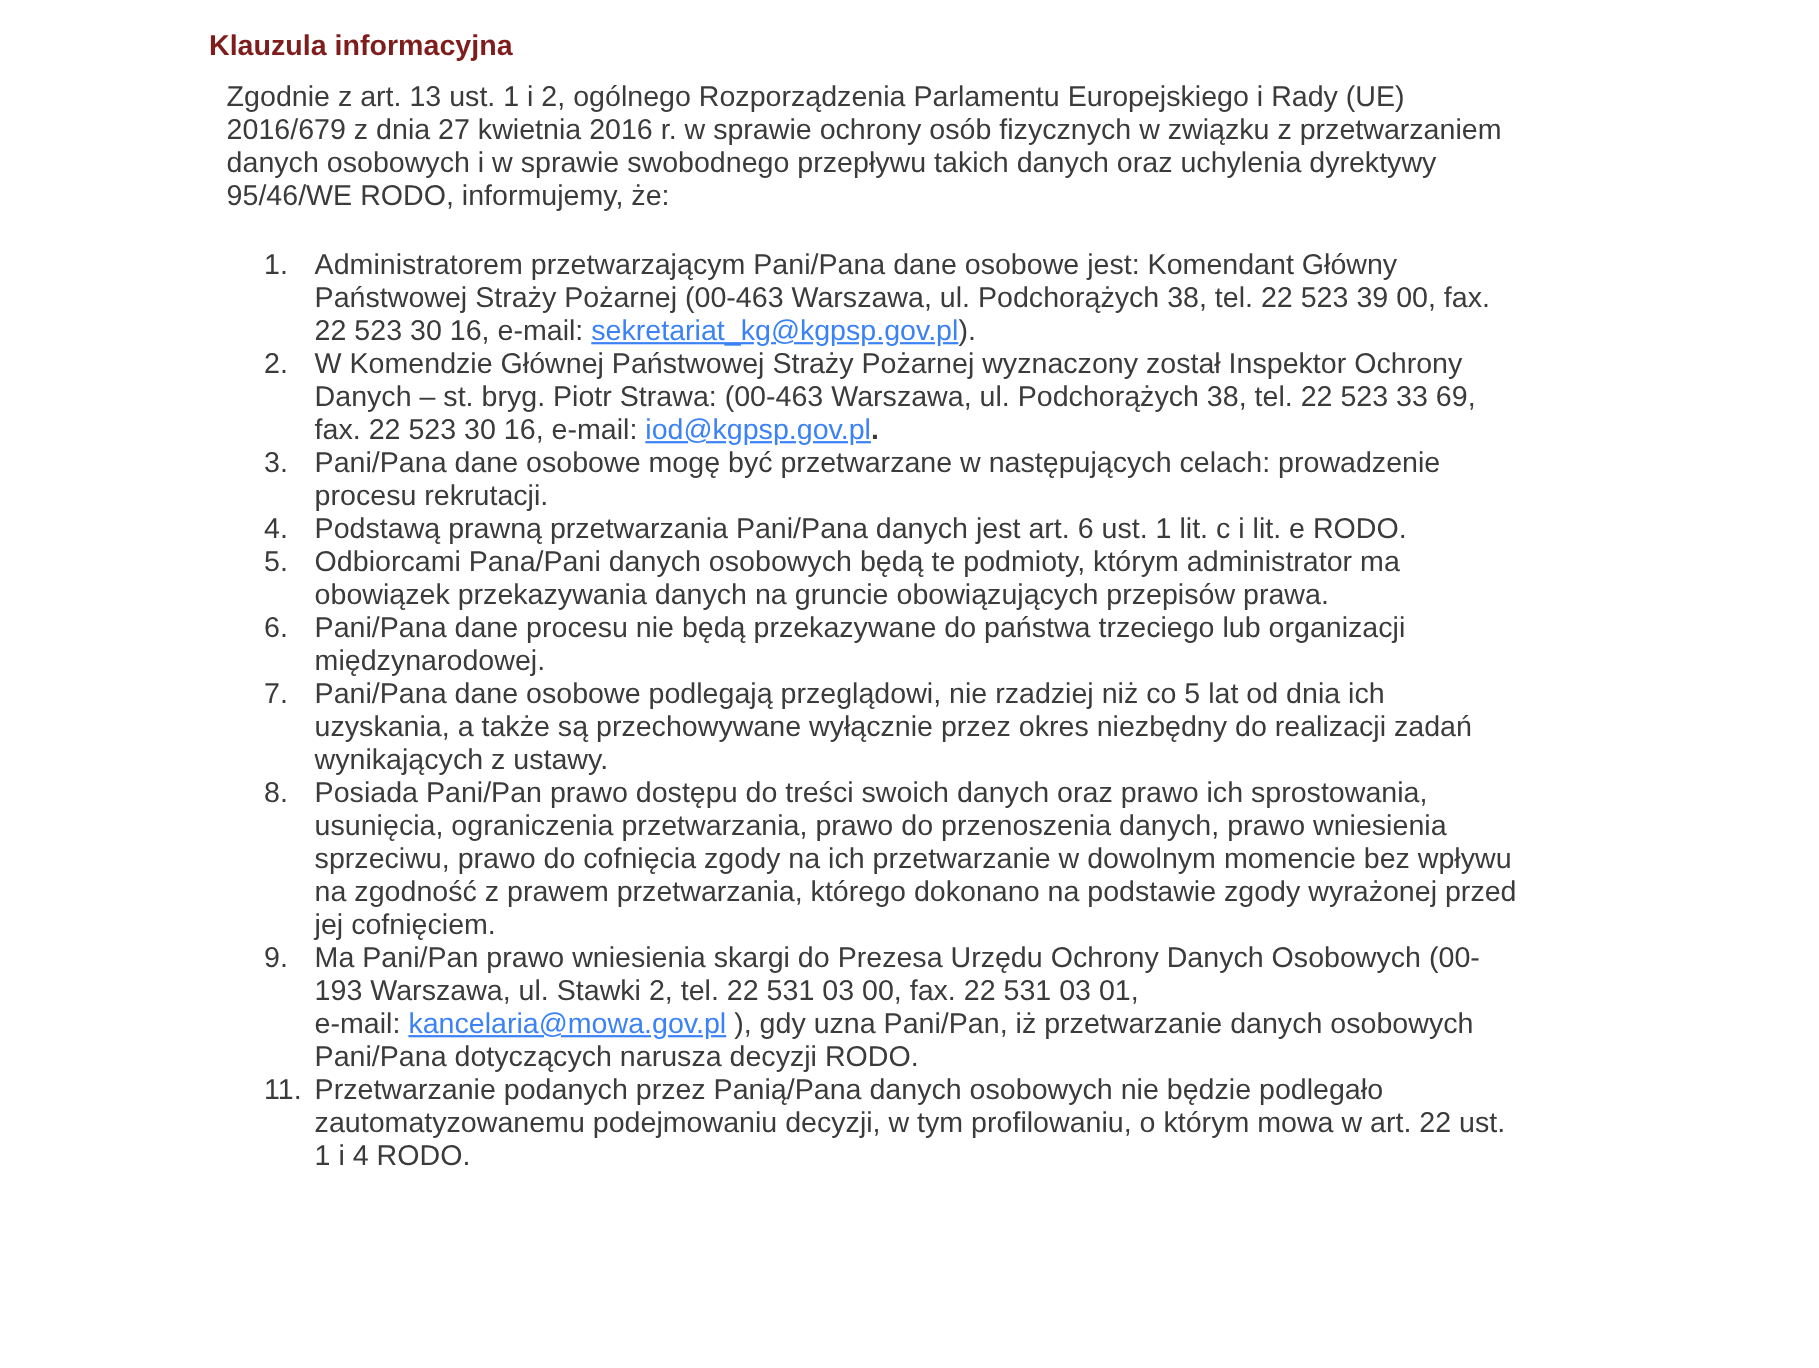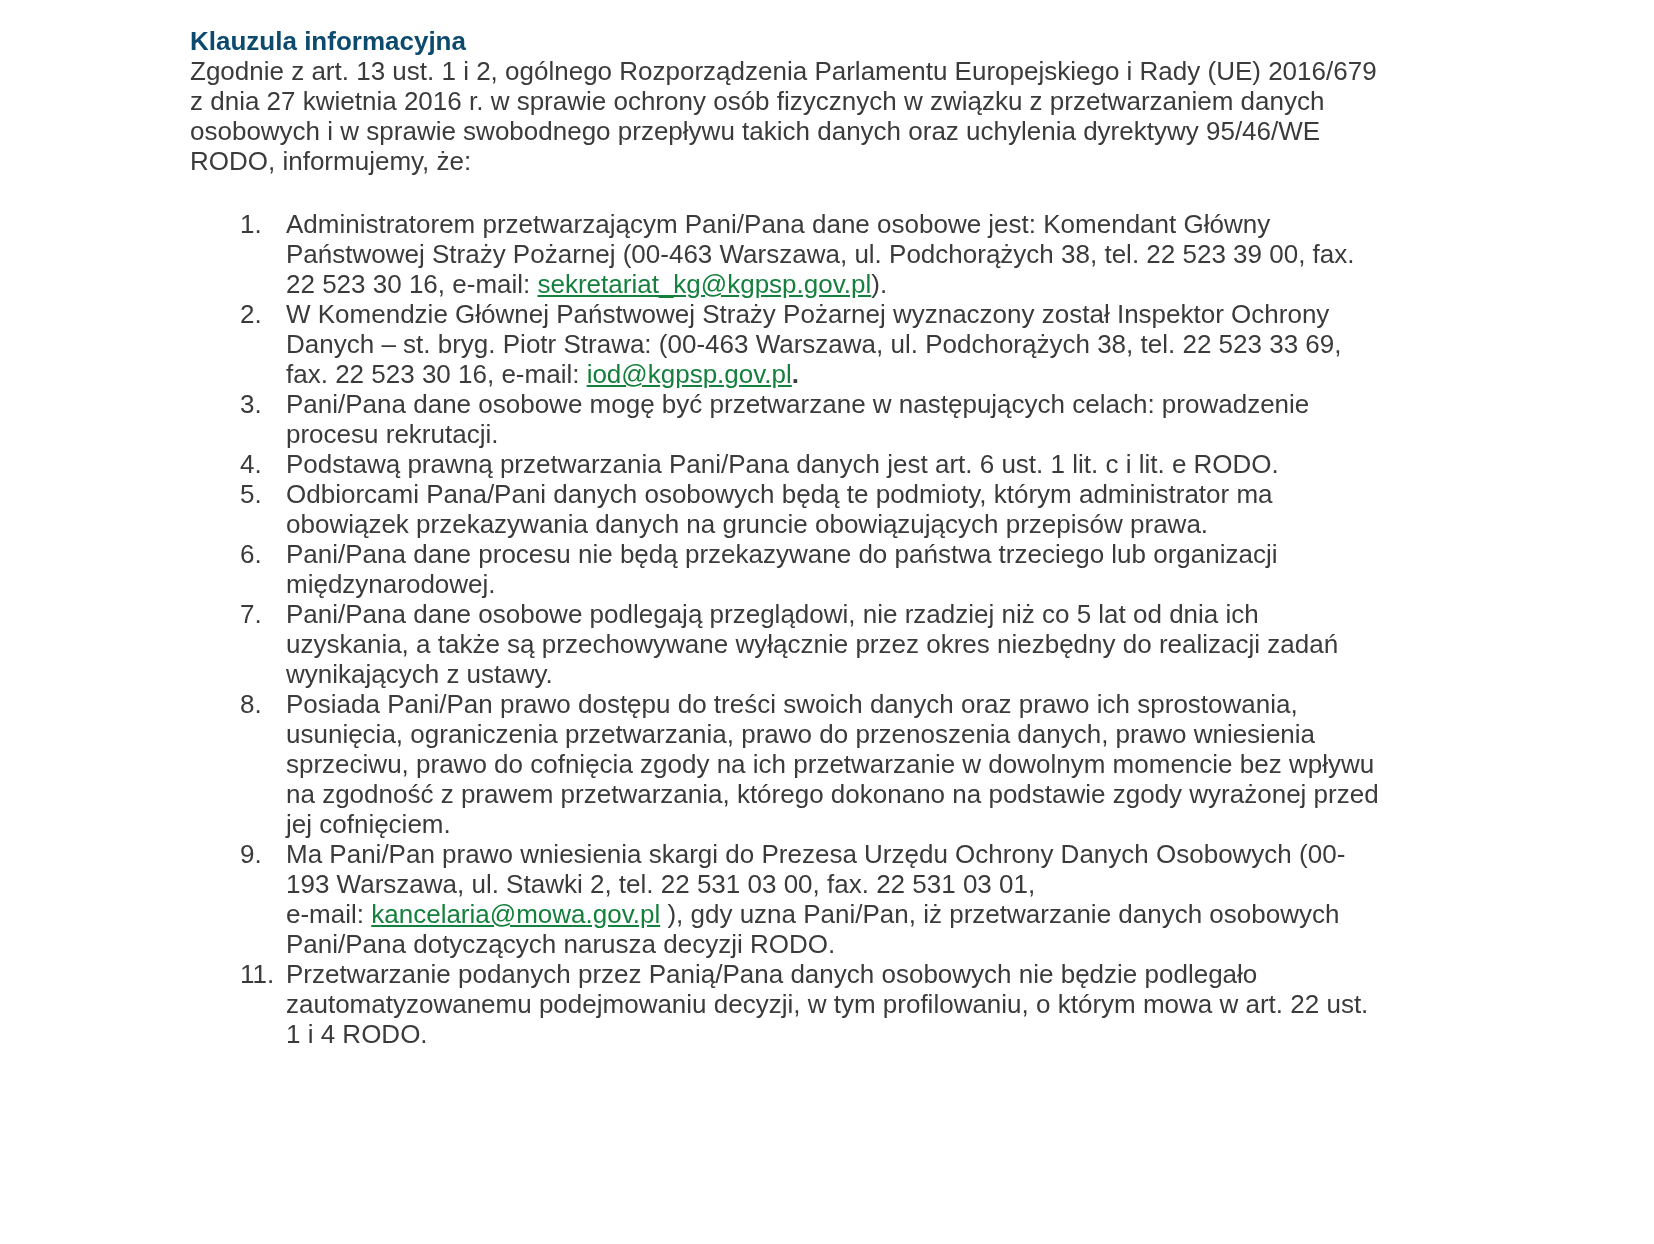--- a/index.html
+++ b/index.html
@@ -24,7 +24,7 @@
   .title {
     font-weight: bold;
     margin: 0 0 0 0;
-    color: #0c4a6e;
+    color: #7f1d1d;
   }
   .intro {
     margin: 0;

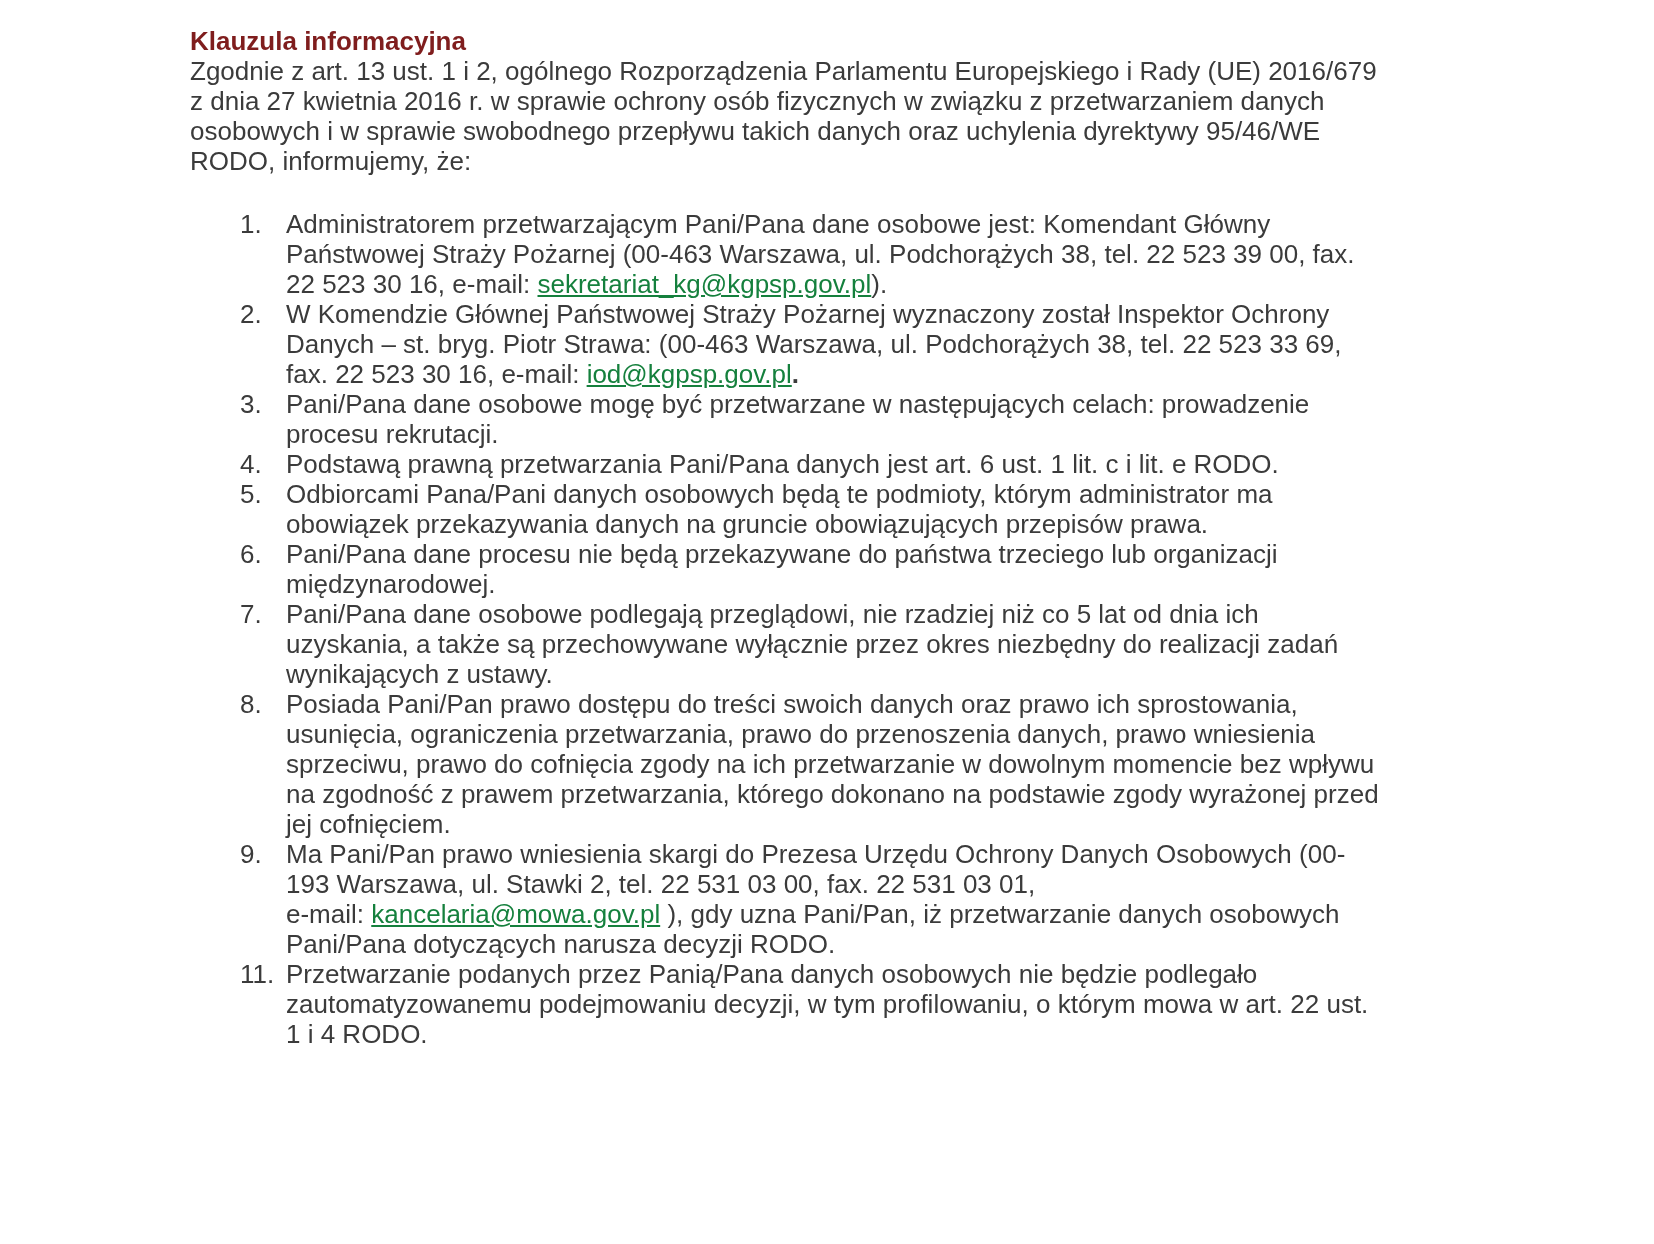--- a/index.html
+++ b/index.html
@@ -27,7 +27,7 @@
     color: #7f1d1d;
   }
   .intro {
-    margin: 0;
+    margin: 16px;
   }
   .list {
     margin-top: 33px;

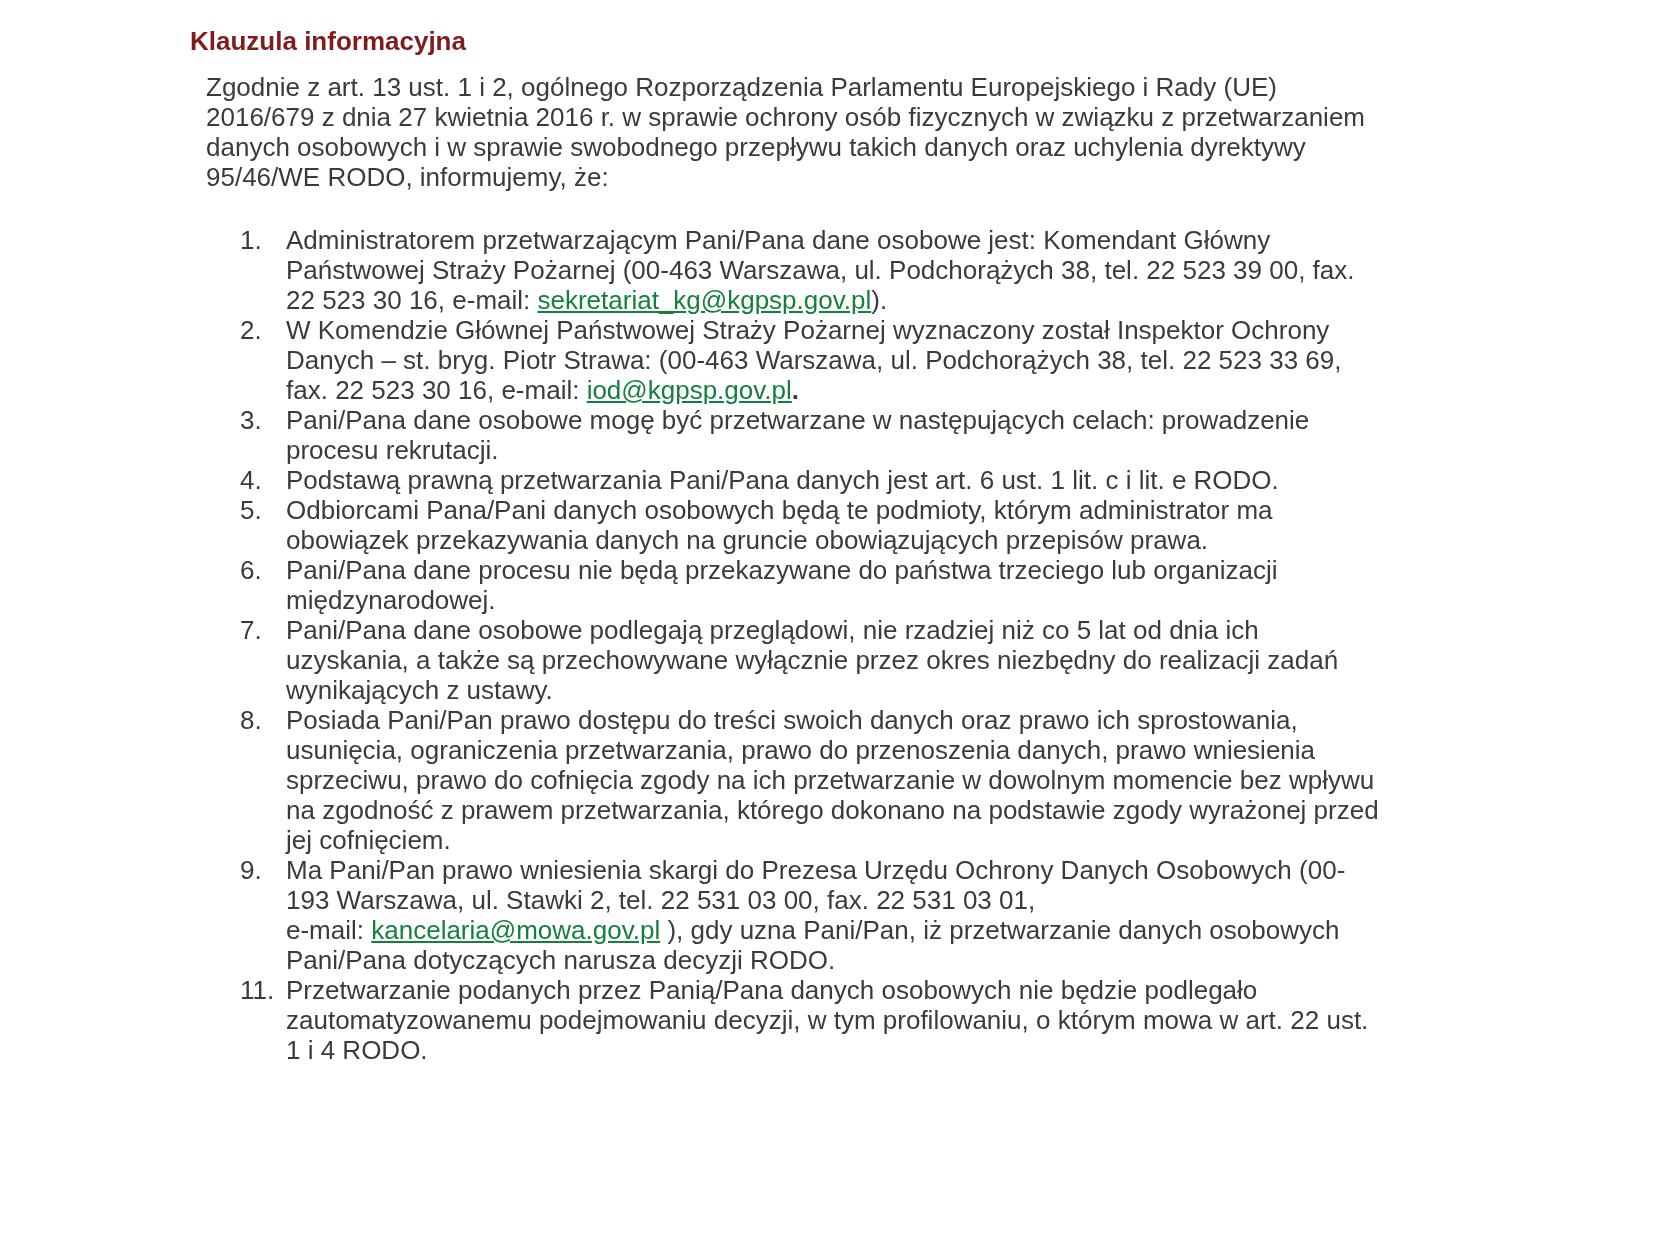--- a/index.html
+++ b/index.html
@@ -44,7 +44,7 @@
     flex: 1 1 auto;
   }
   a.link {
-    color: #15803d;
+    color: #3b82f6;
     text-decoration: underline;
     cursor: pointer;
   }

